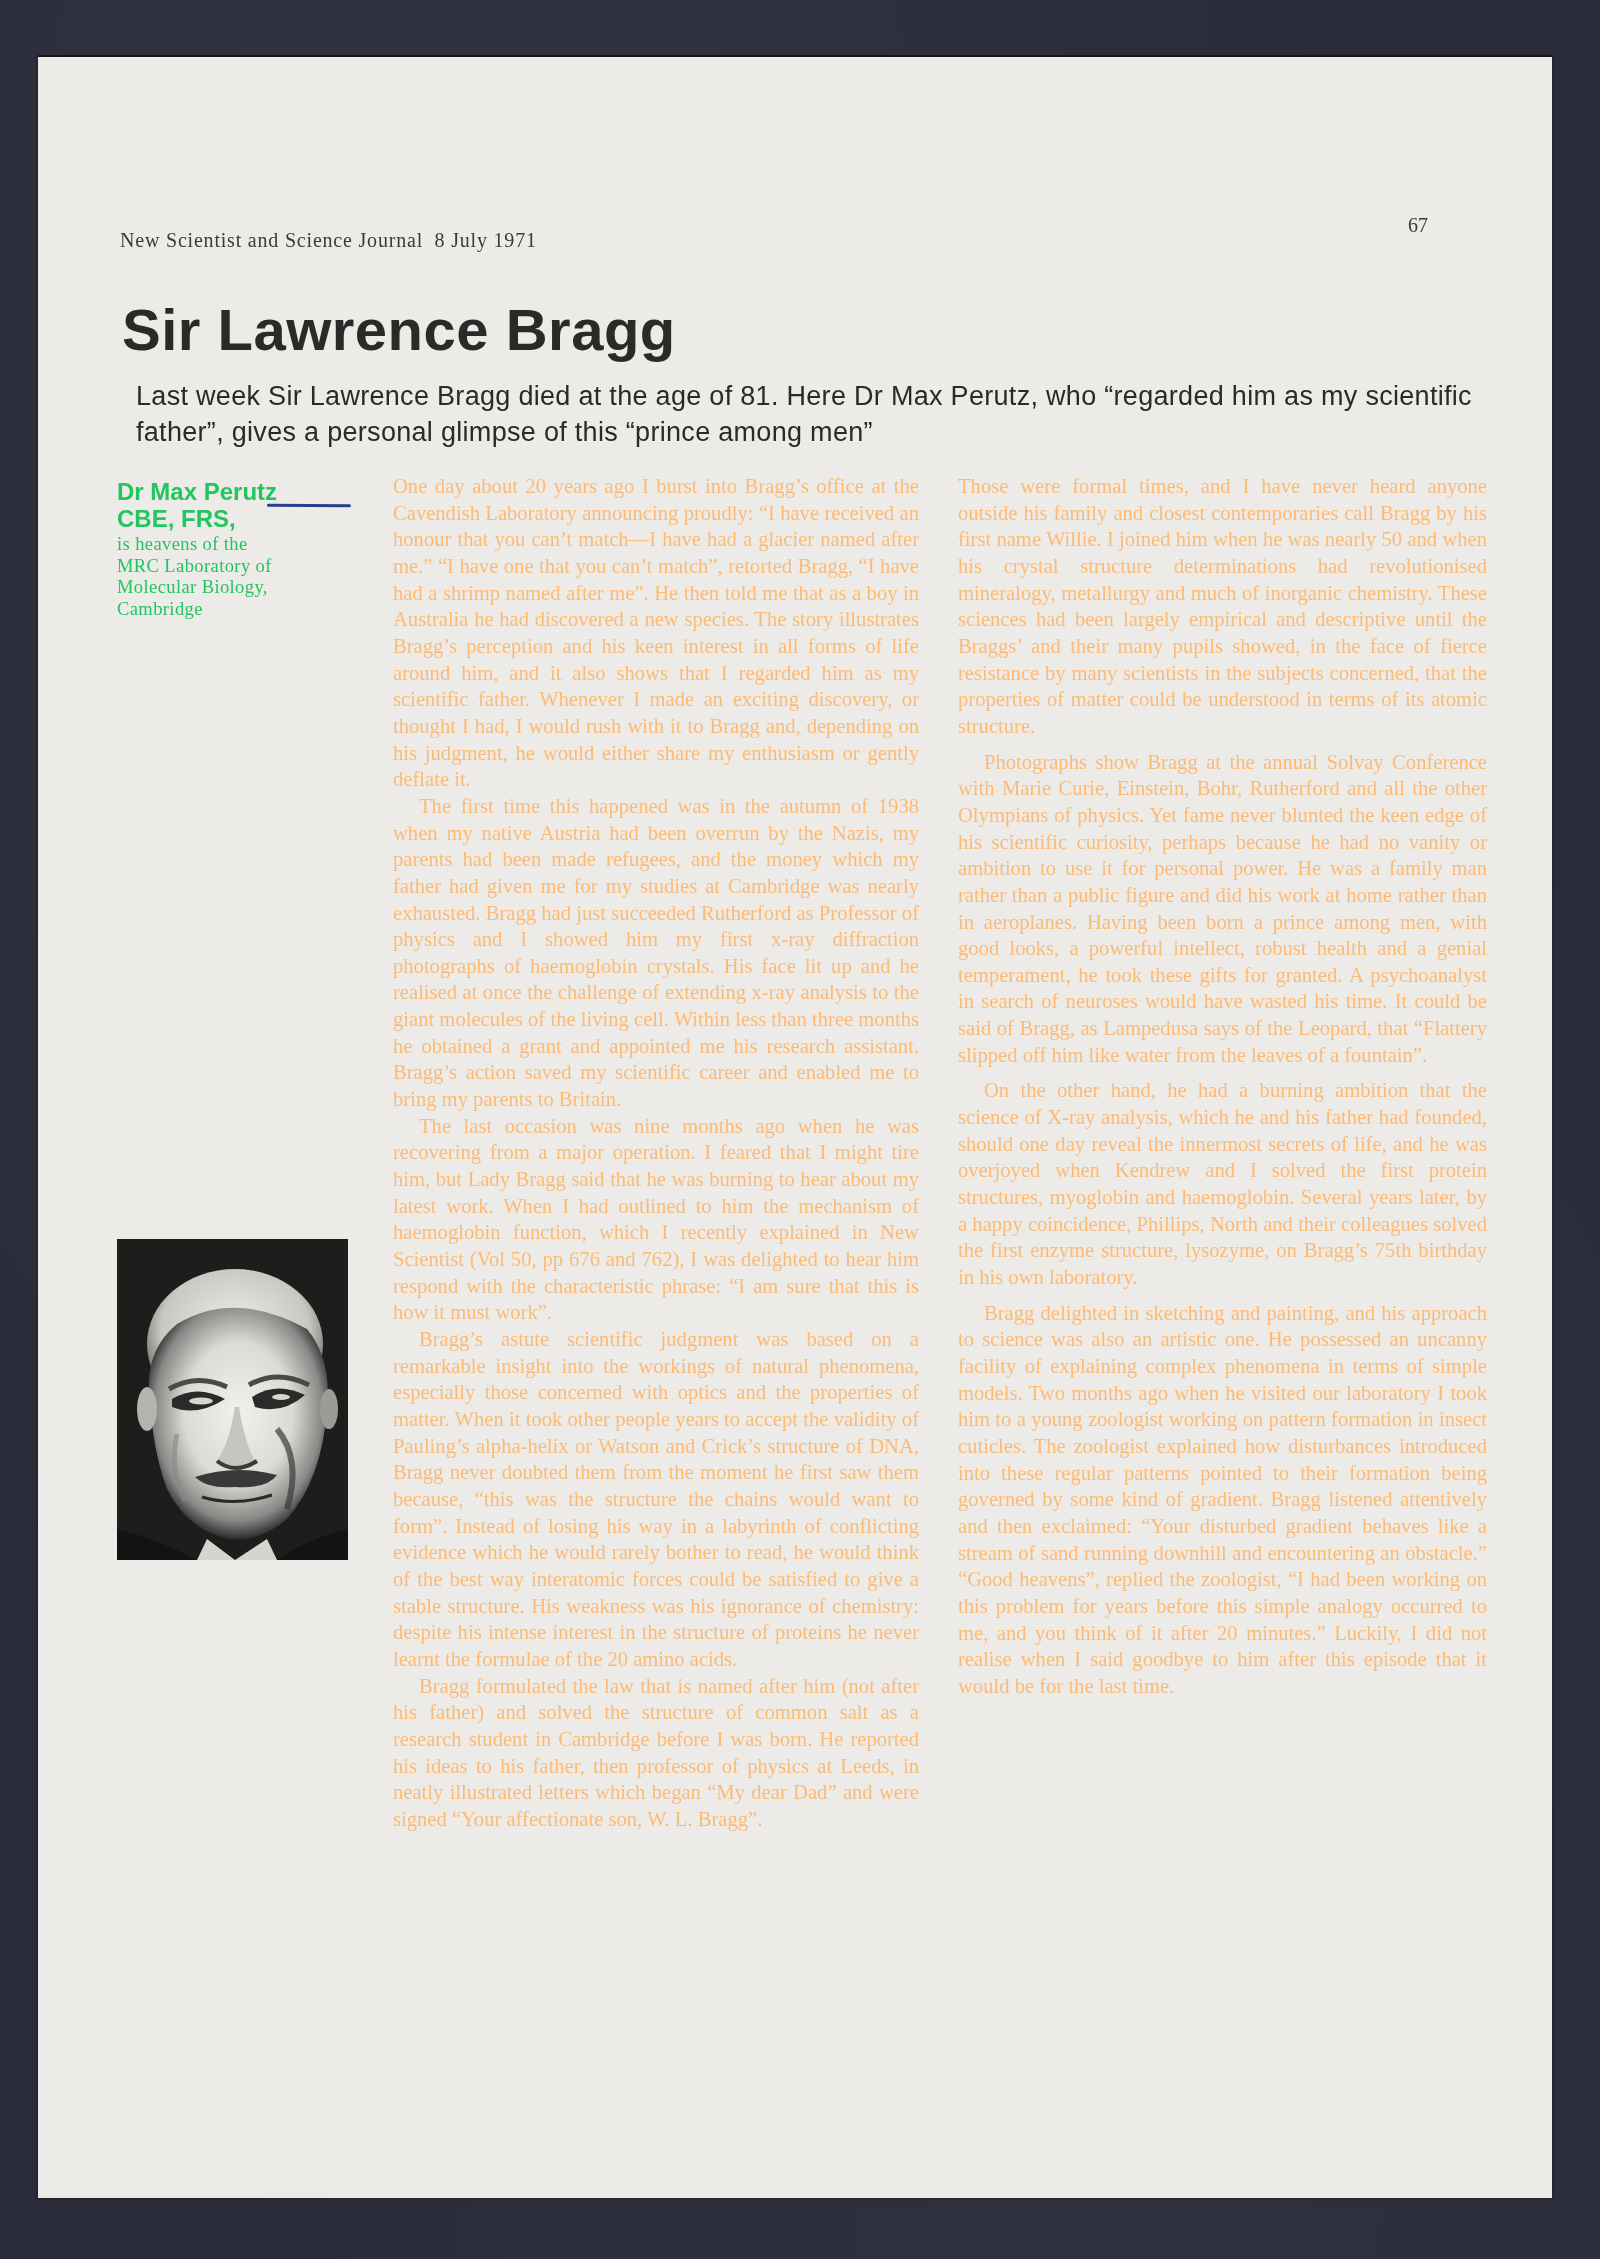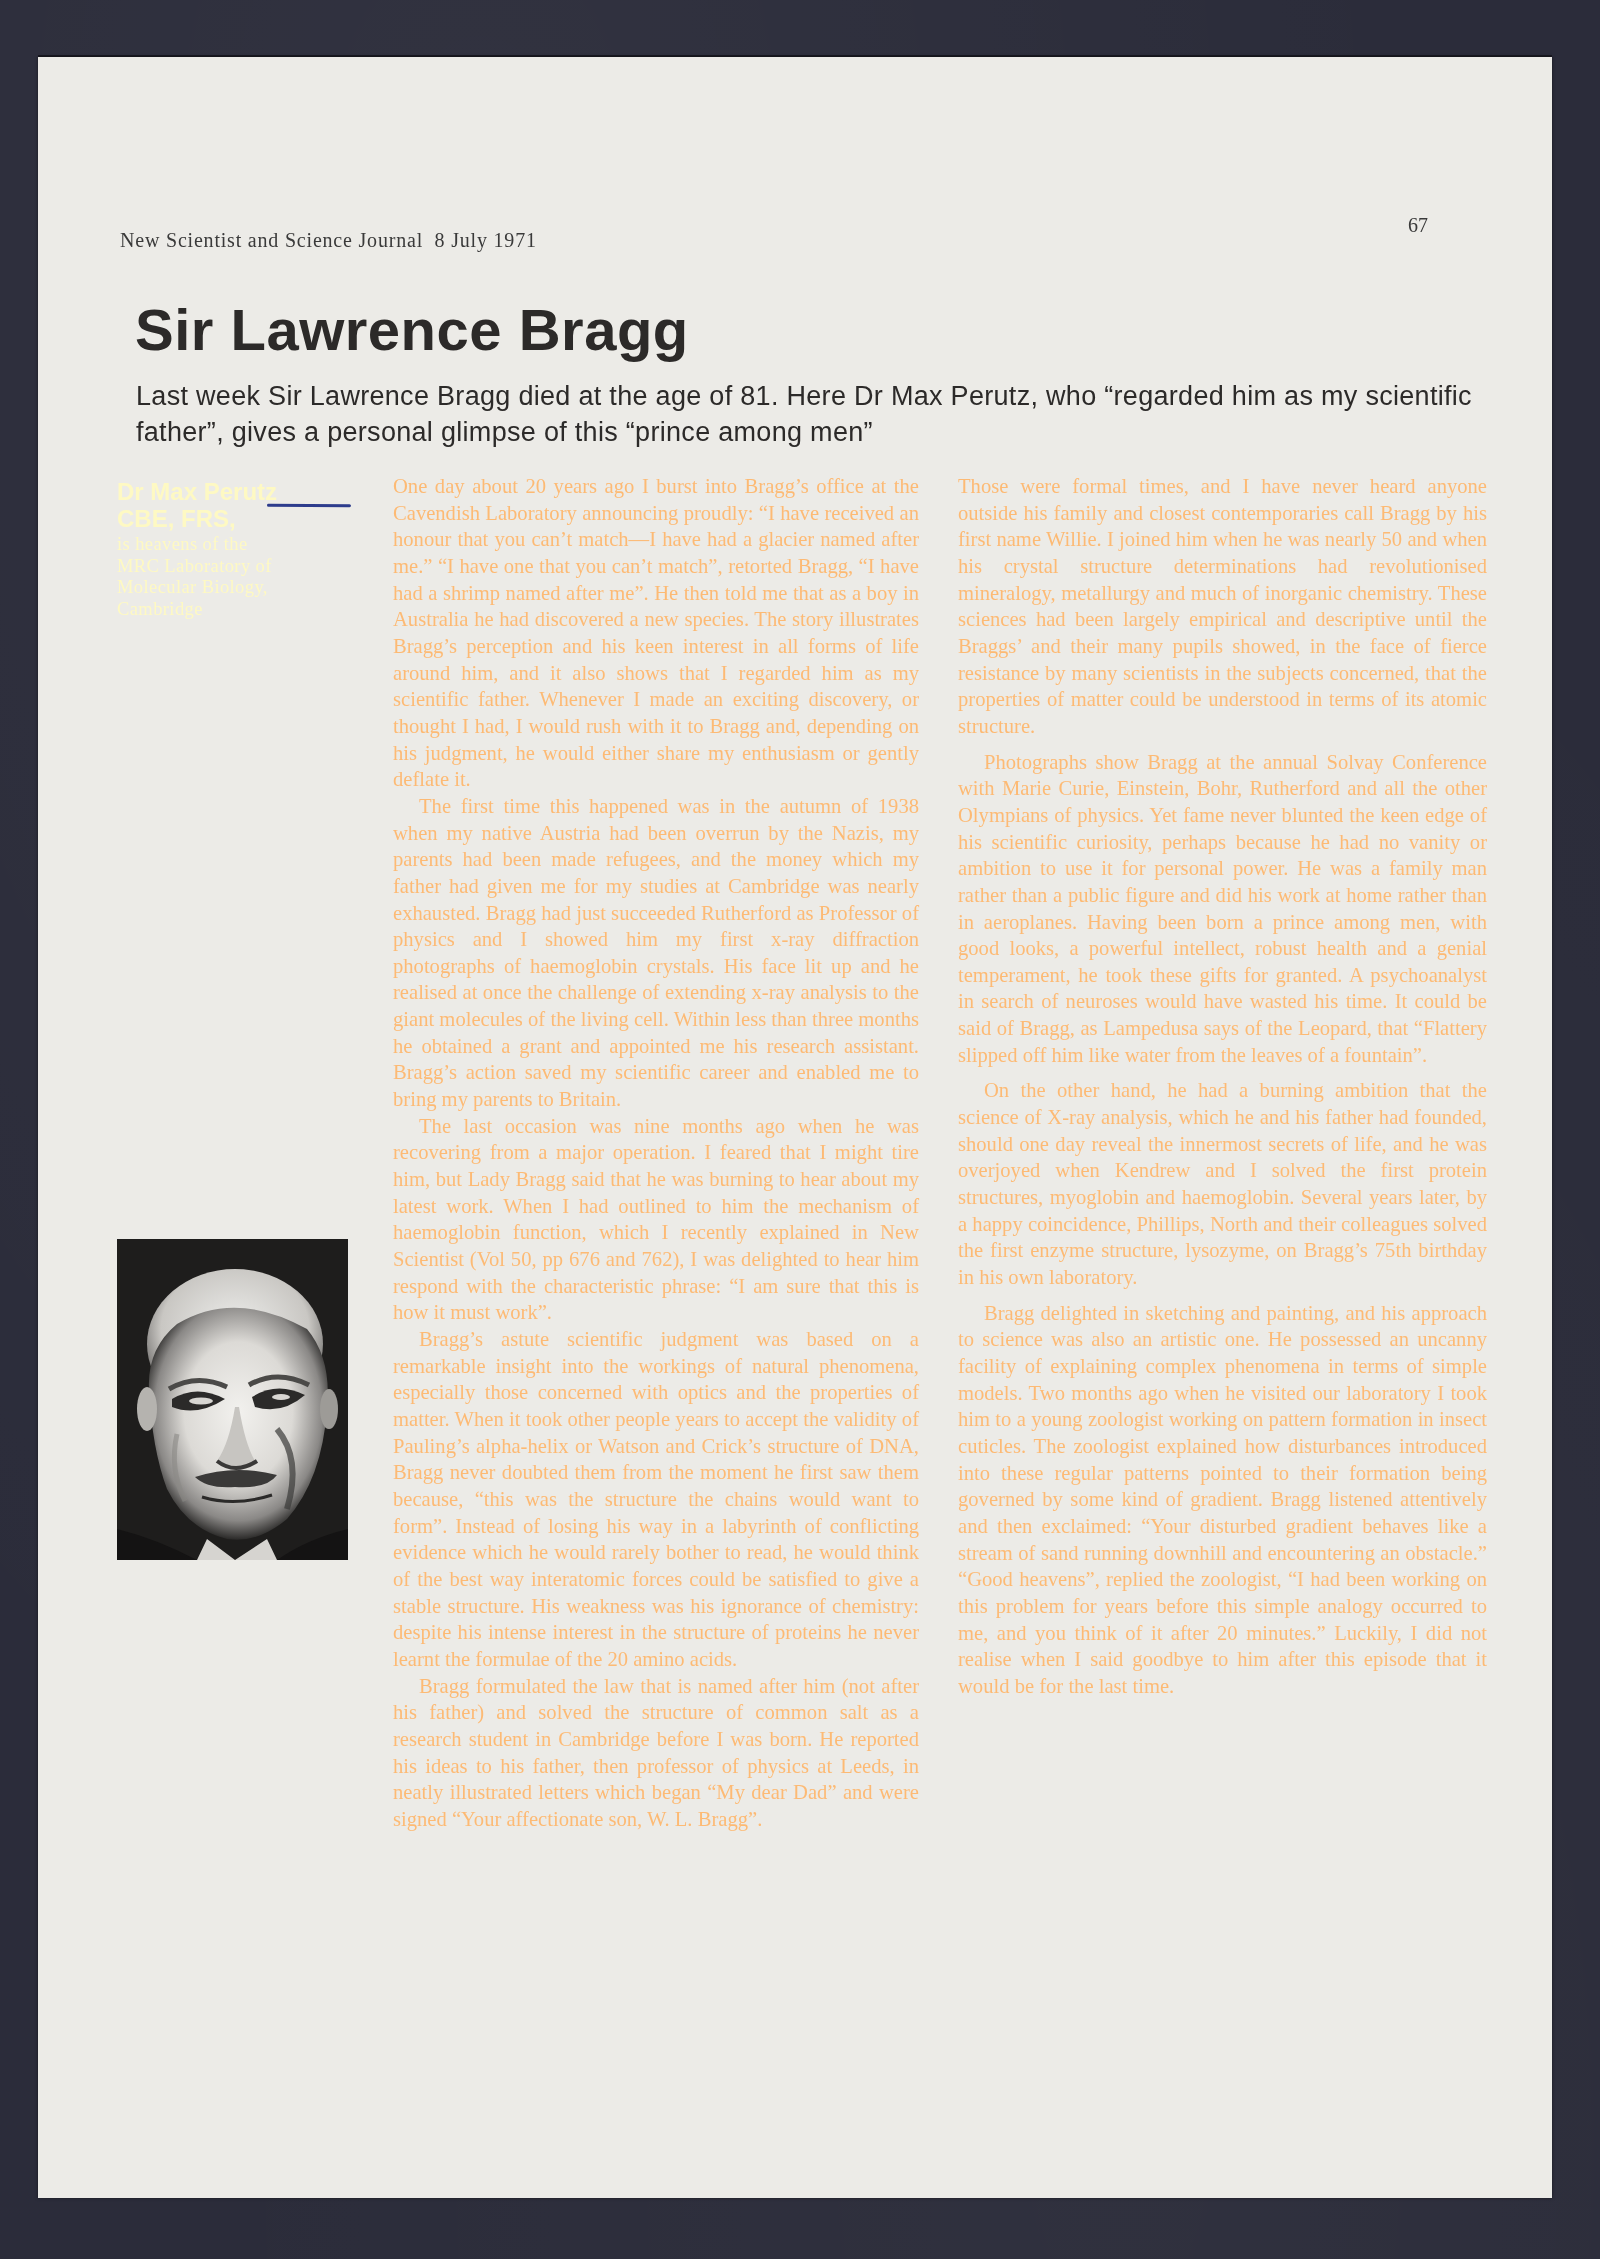--- a/index.html
+++ b/index.html
@@ -41,7 +41,7 @@
     font-size: 20px; color: #3a3a3a;
   }
   .title {
-    position: absolute; left: 135px; top: 296px;
+    position: absolute; left: 122px; top: 296px;
     font-family: "Liberation Sans", sans-serif;
     font-weight: bold;
     font-size: 58px;

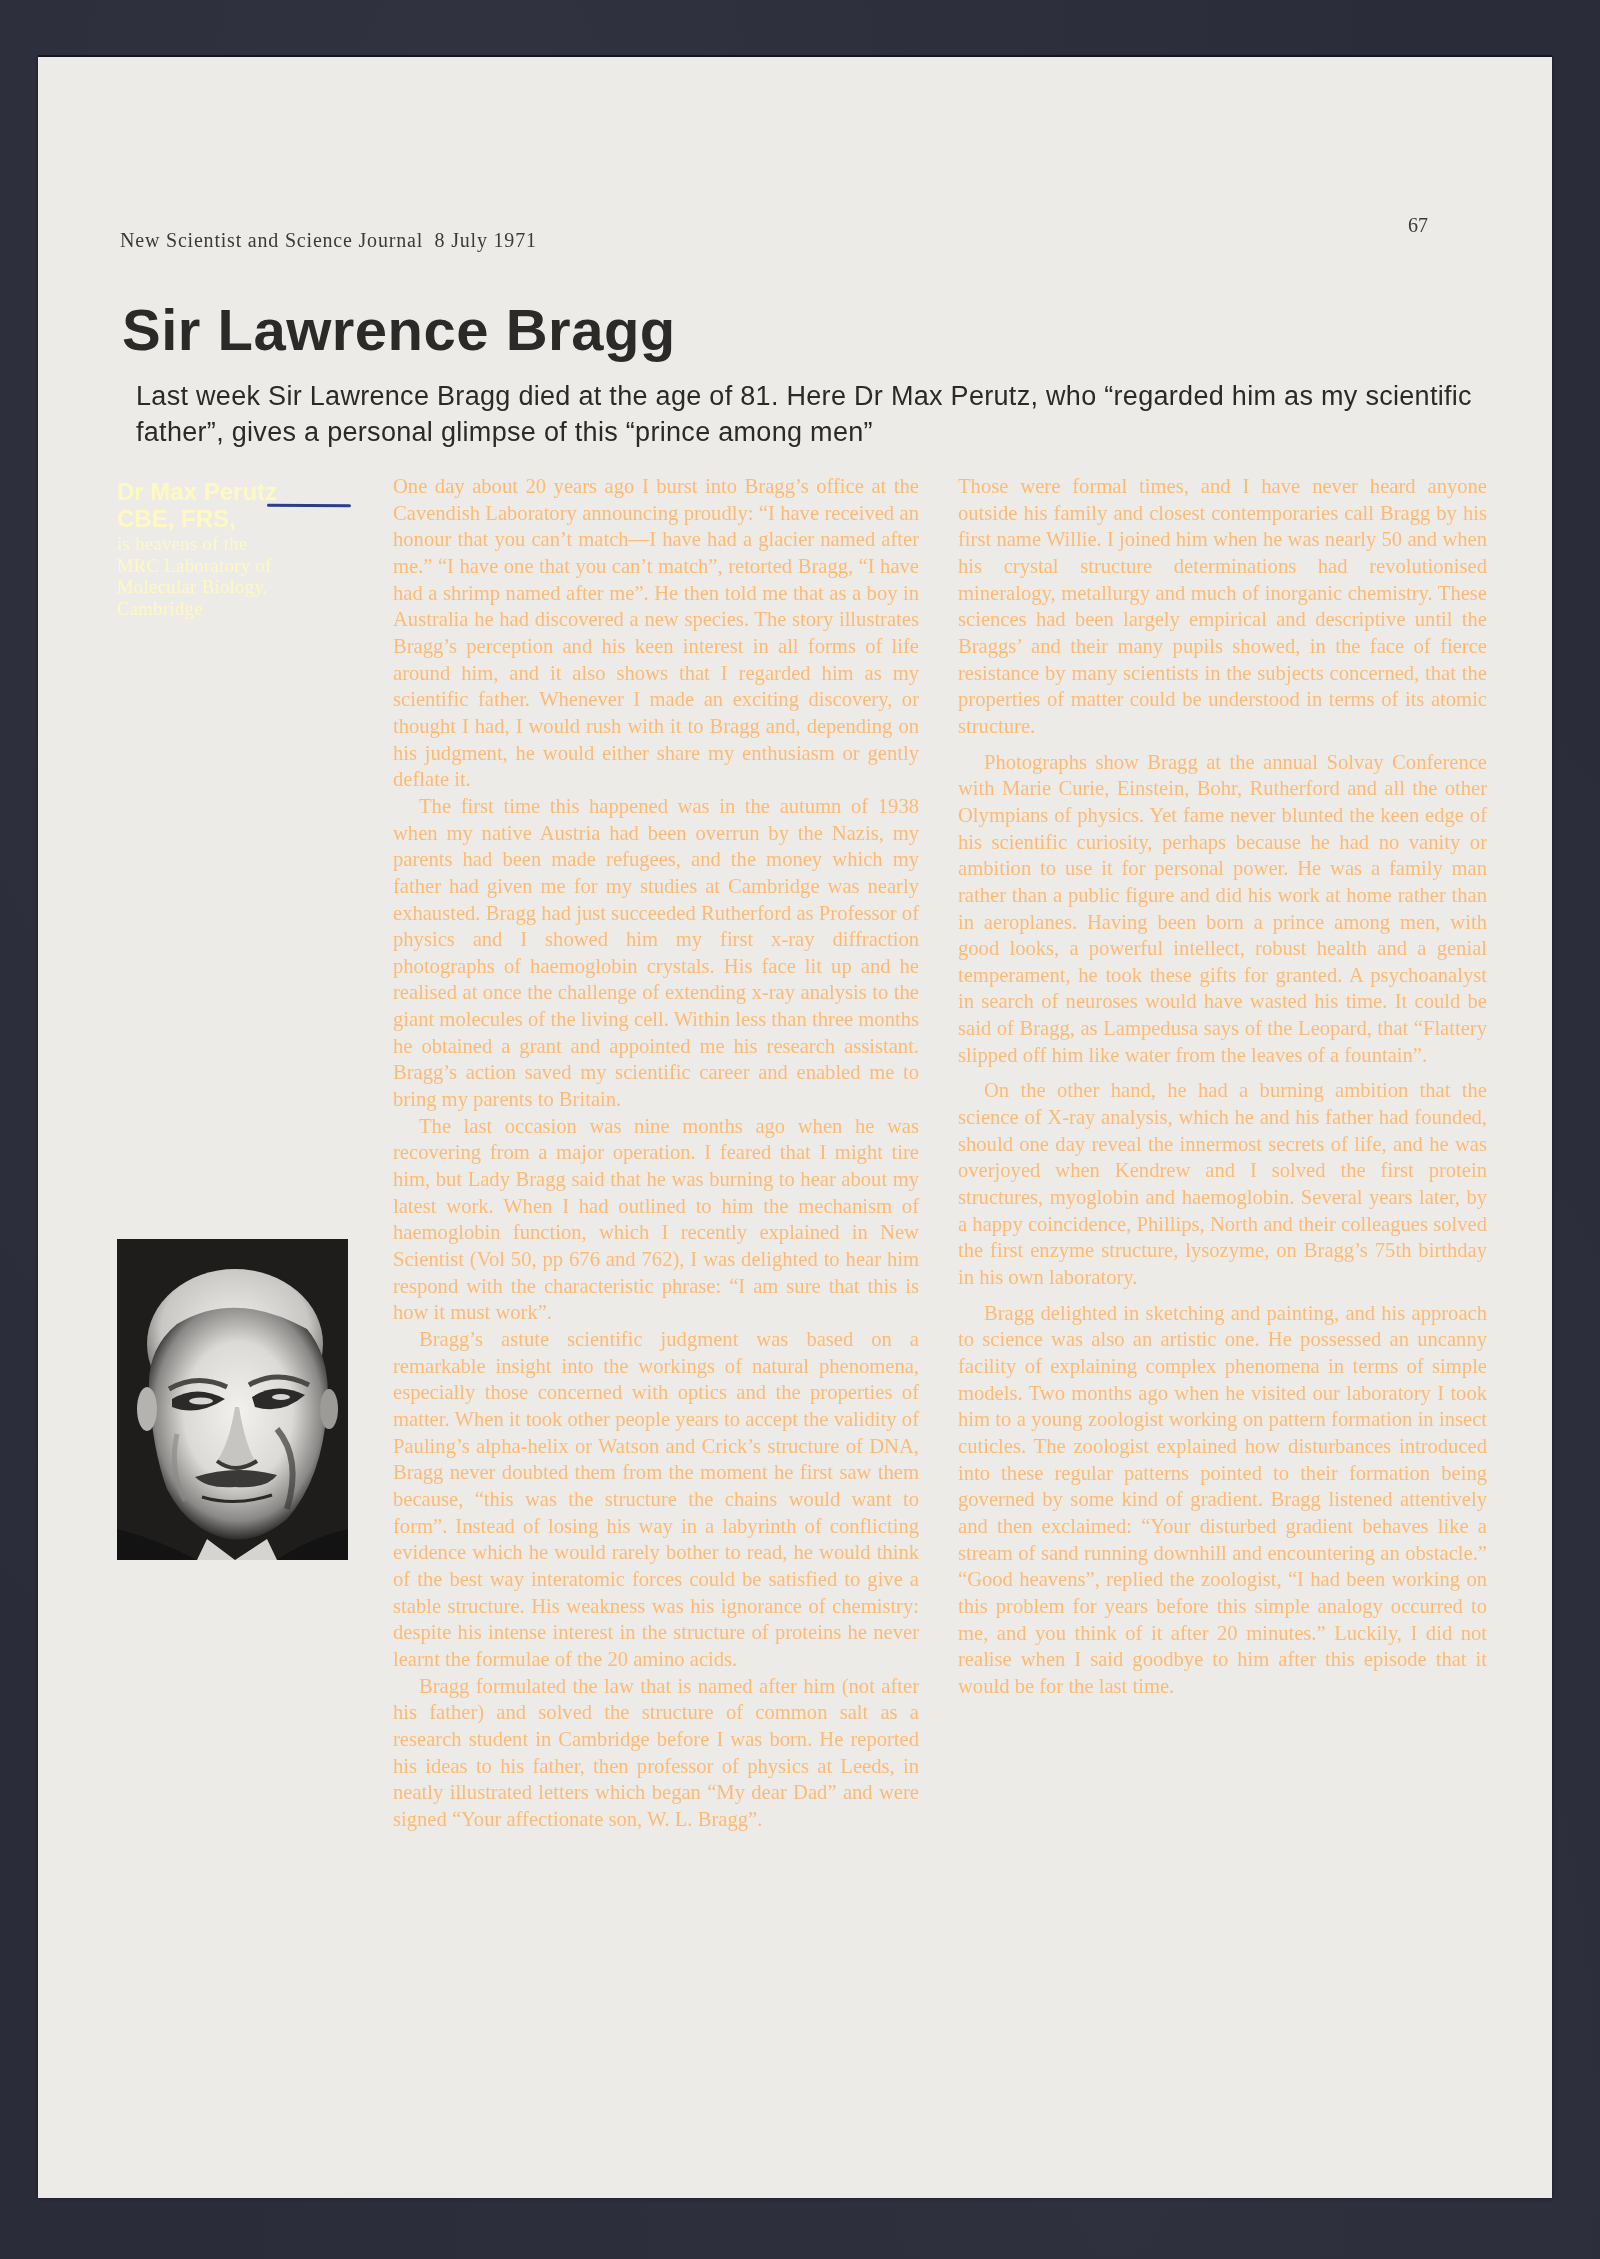--- a/index.html
+++ b/index.html
@@ -65,7 +65,7 @@
   .author-block {
     position: absolute; left: 117px; top: 478px;
     width: 240px;
-    color: #fef9c3;
+    color: #22c55e;
   }
   .author-name {
     font-family: "Liberation Sans", sans-serif;

